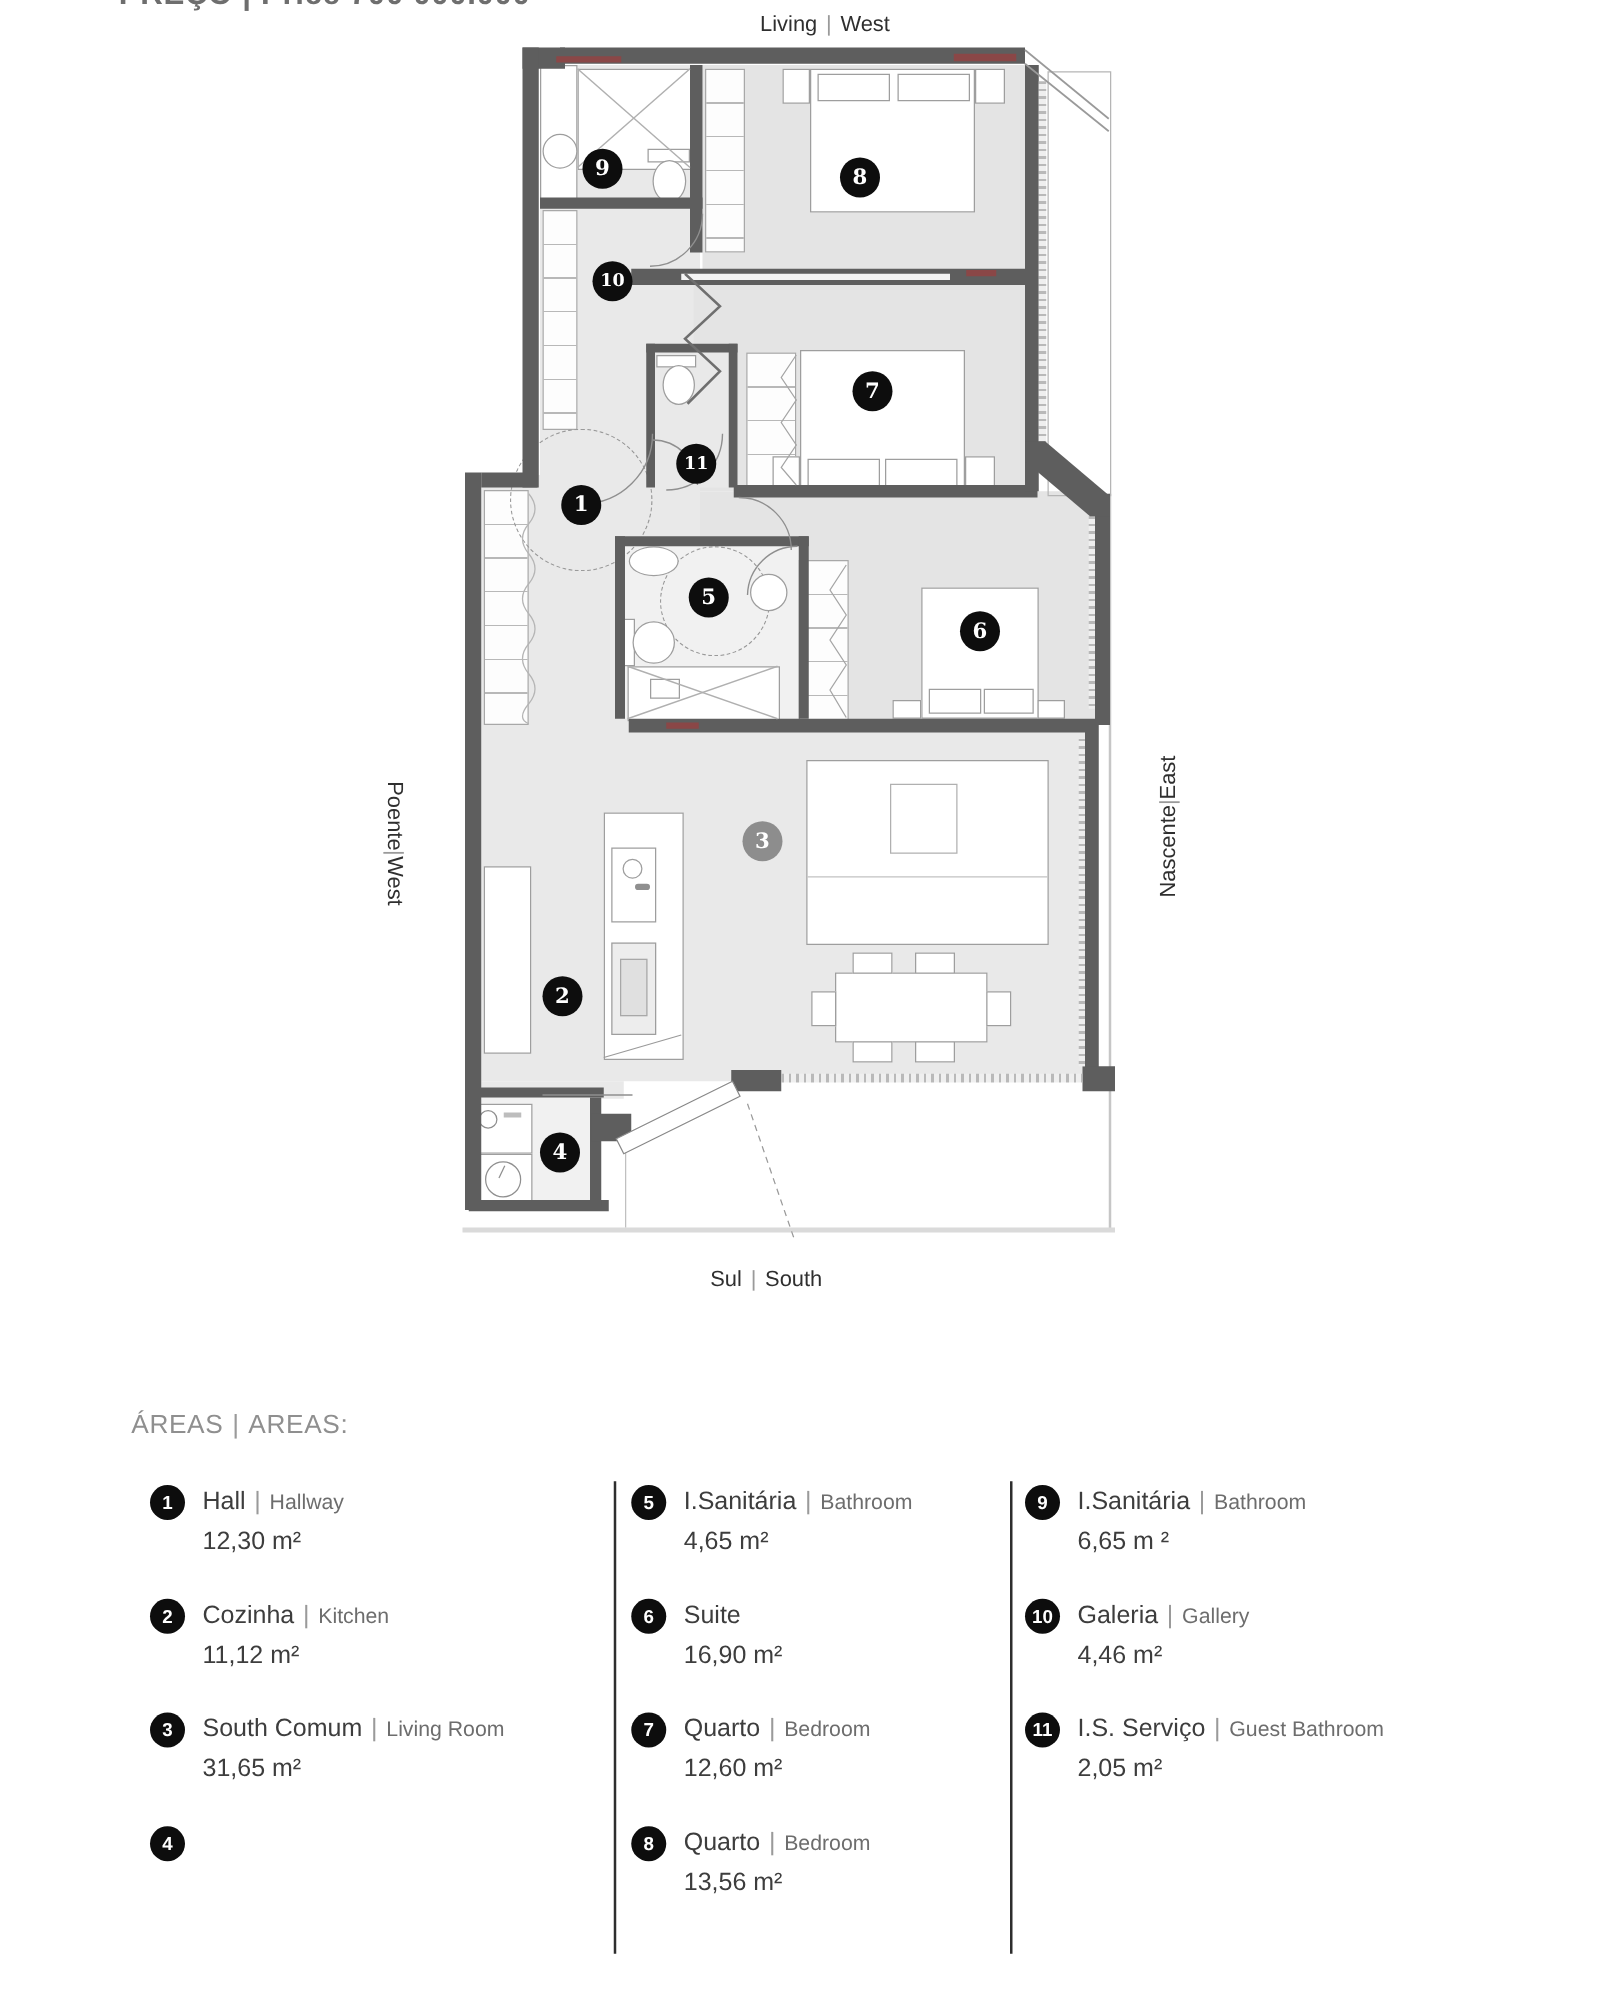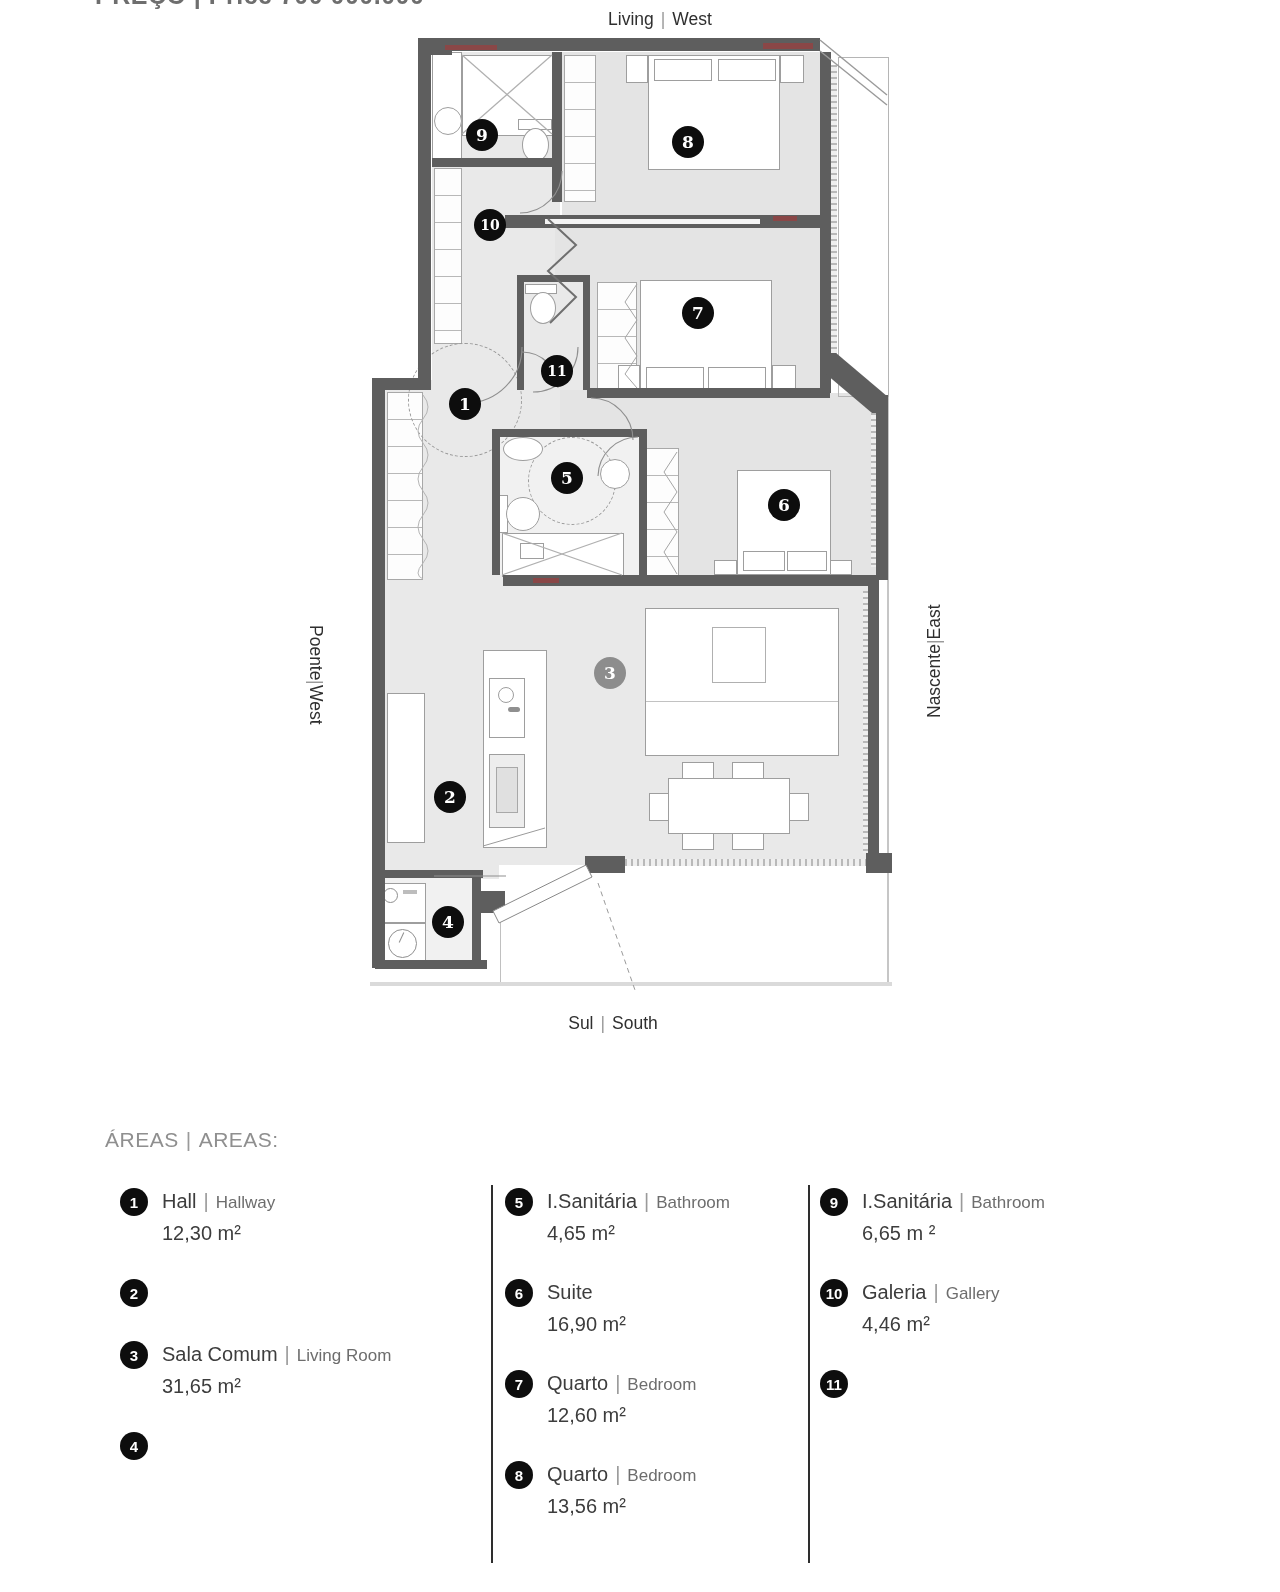--- a/index.html
+++ b/index.html
@@ -266,6 +266,10 @@
     </div>
     <div class="li">
       <div class="lc">2</div>
+      <div>
+          <div class="li-name"><span>Cozinha</span><span class="sep">|</span><span class="li-en">Kitchen</span></div>
+        <div class="li-area">11,12 m²</div>
+        </div>
     </div>
     <div class="li">
       <div class="lc">3</div>

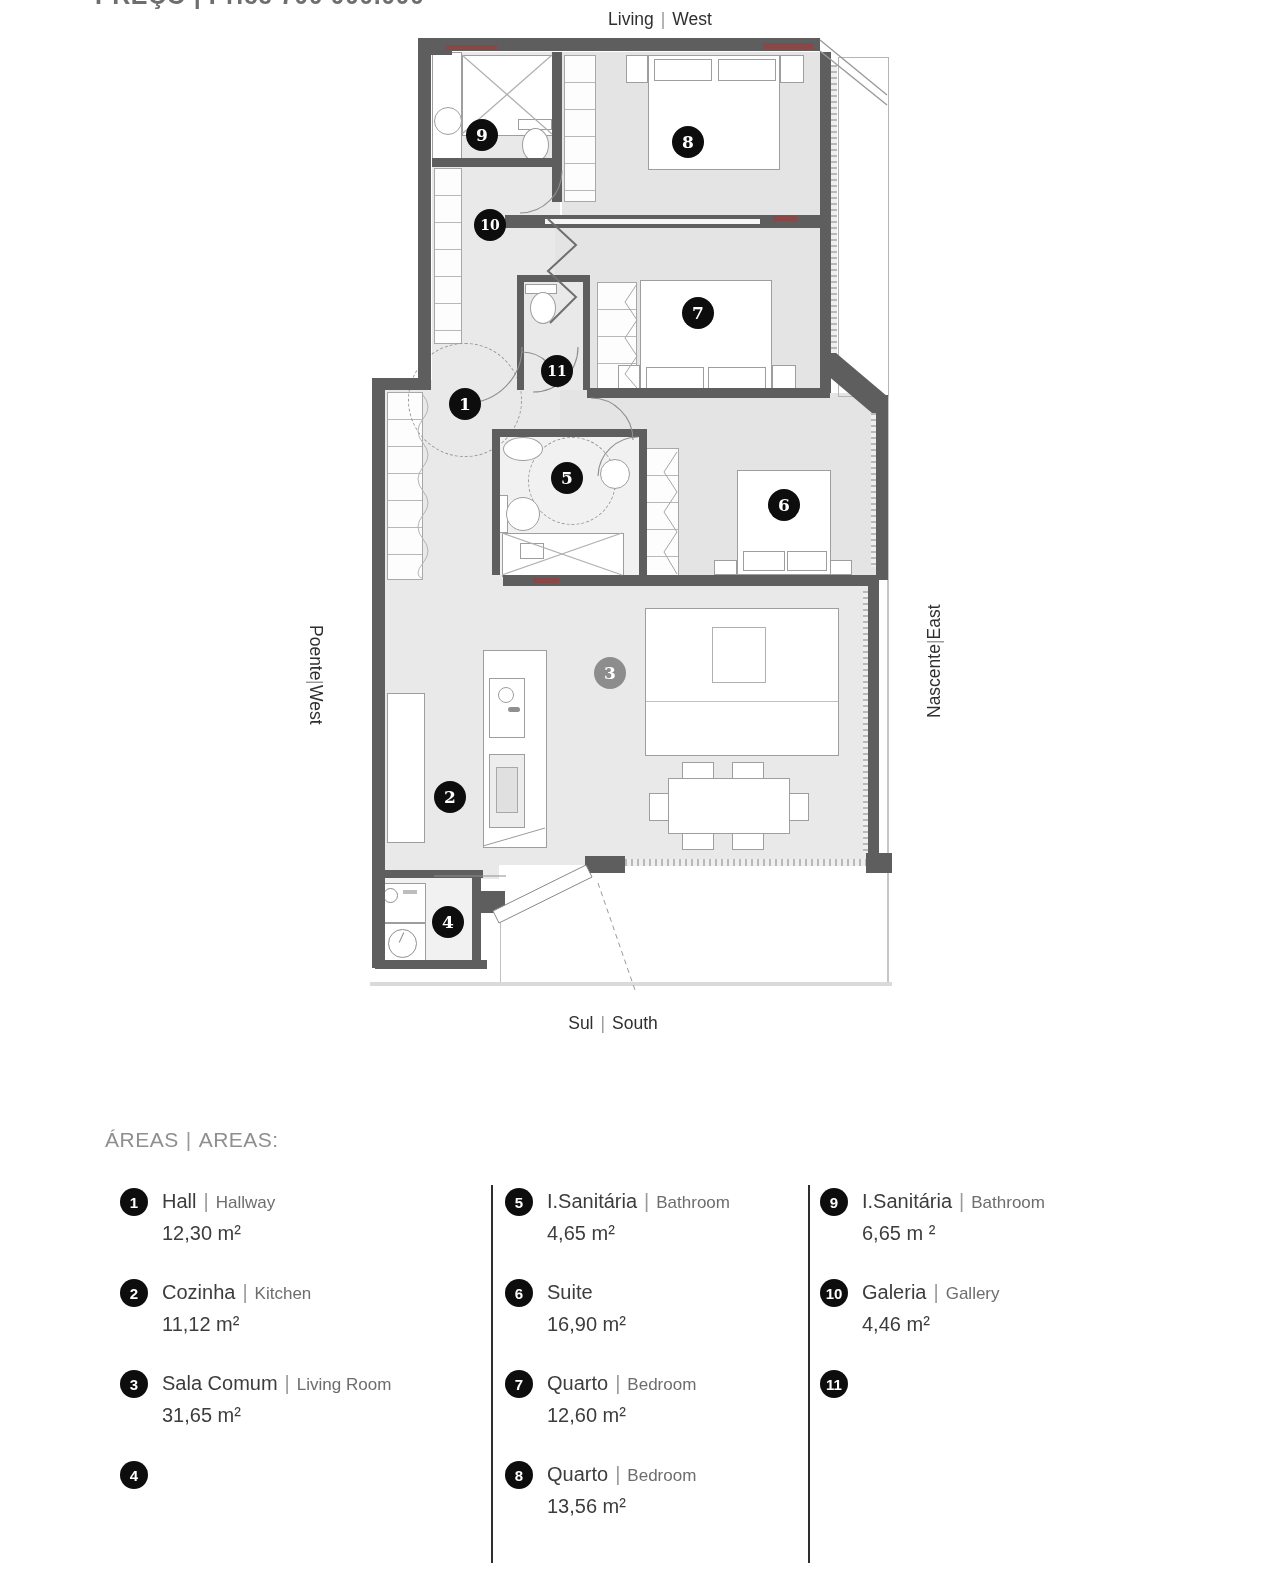--- a/index.html
+++ b/index.html
@@ -274,7 +274,7 @@
     <div class="li">
       <div class="lc">3</div>
       <div>
-          <div class="li-name"><span>Sala Comum</span><span class="sep">|</span><span class="li-en">Living Room</span></div>
+          <div class="li-name"><span>South Comum</span><span class="sep">|</span><span class="li-en">Living Room</span></div>
         <div class="li-area">31,65 m²</div>
         </div>
     </div>

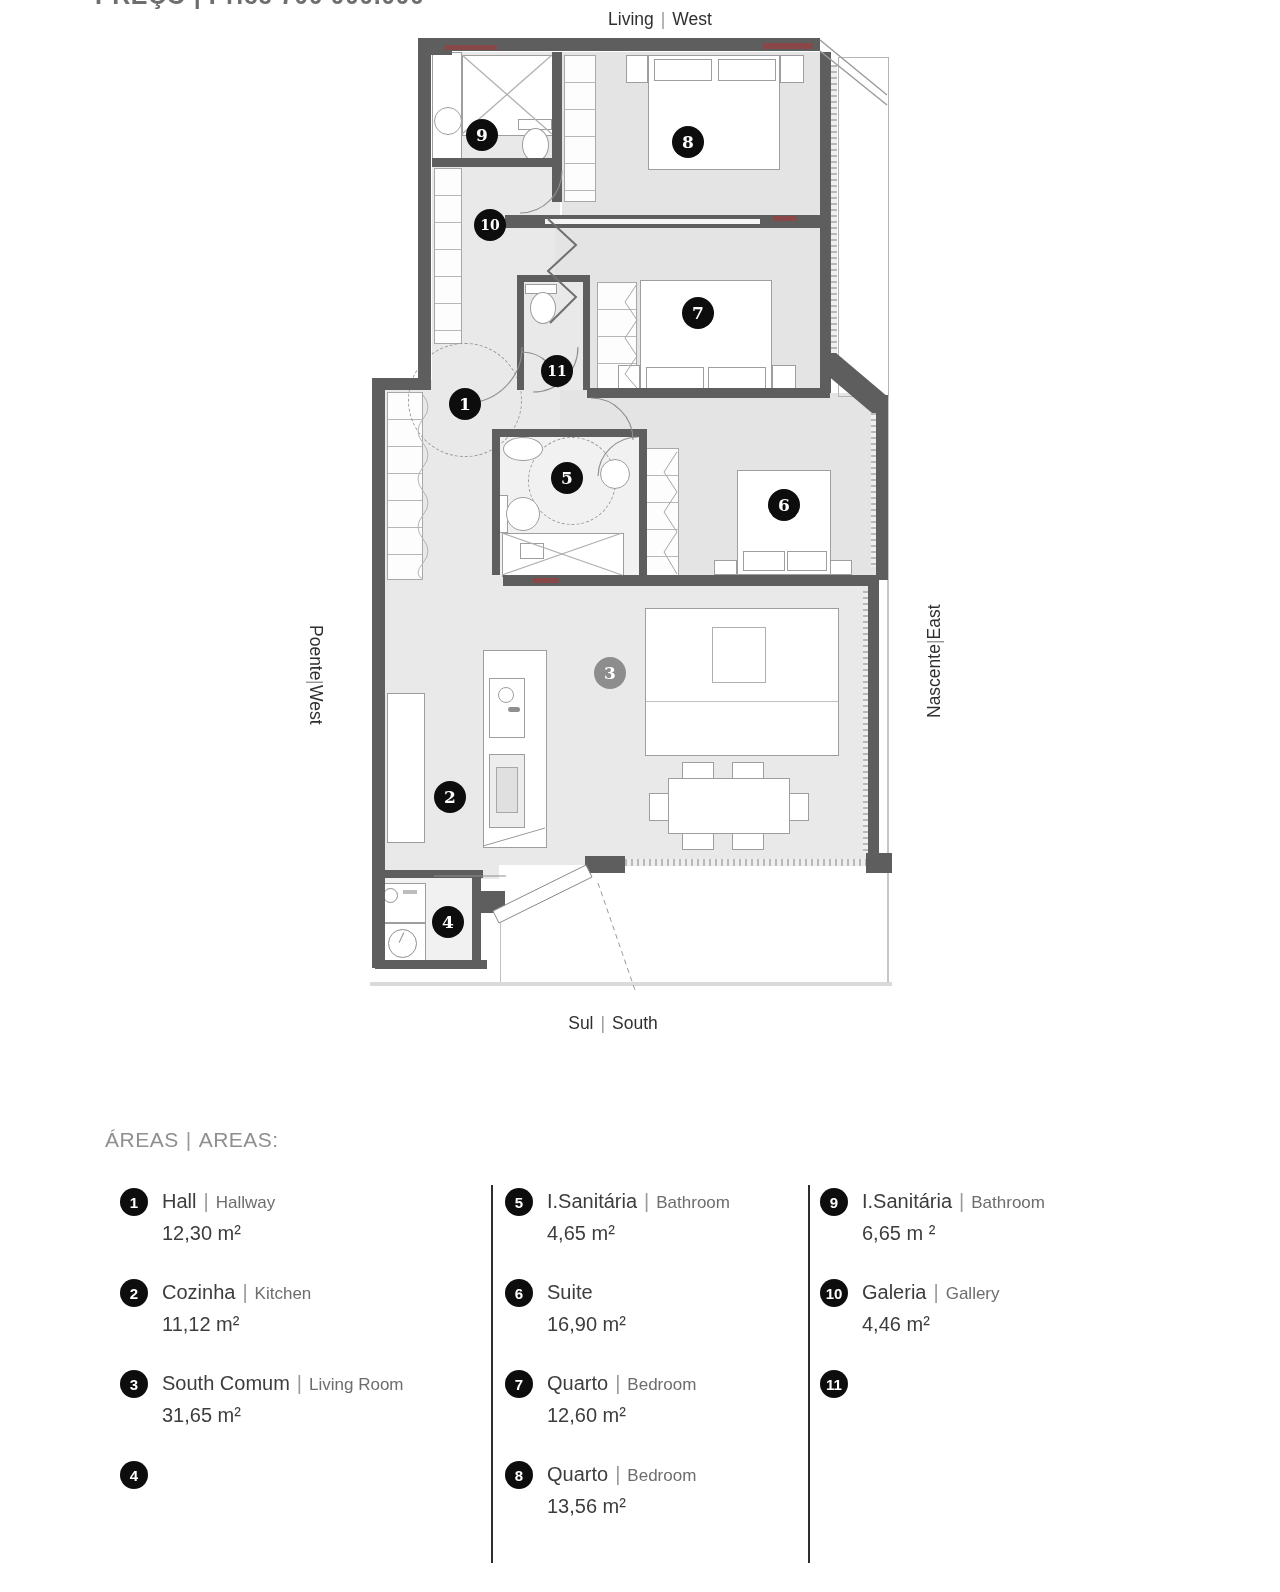--- a/index.html
+++ b/index.html
@@ -331,6 +331,10 @@
     </div>
     <div class="li">
       <div class="lc">11</div>
+      <div>
+          <div class="li-name"><span>I.S. Serviço</span><span class="sep">|</span><span class="li-en">Guest Bathroom</span></div>
+        <div class="li-area">2,05 m²</div>
+        </div>
     </div>
   </div>
 

